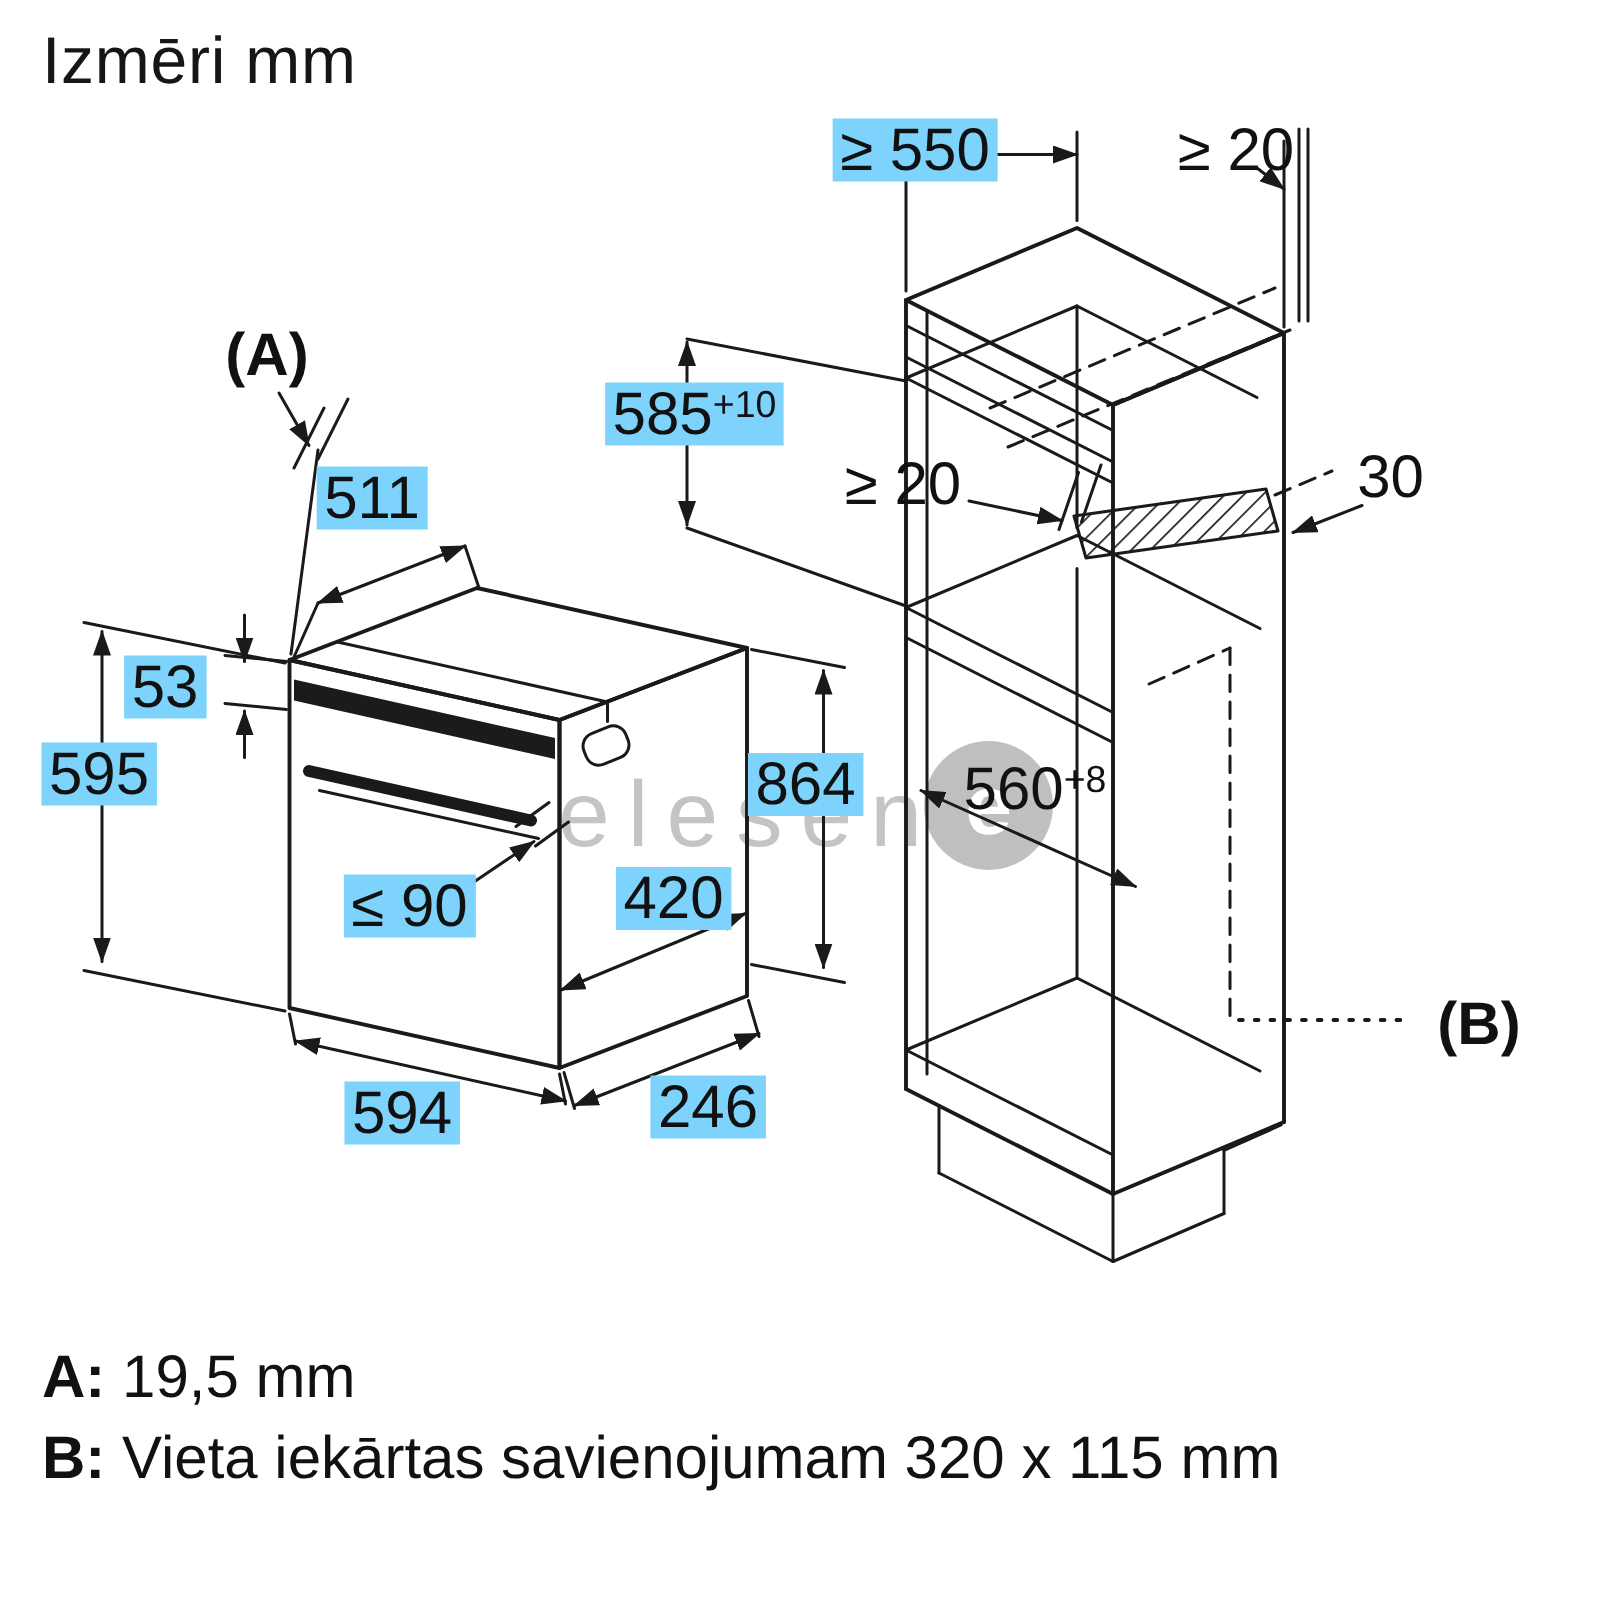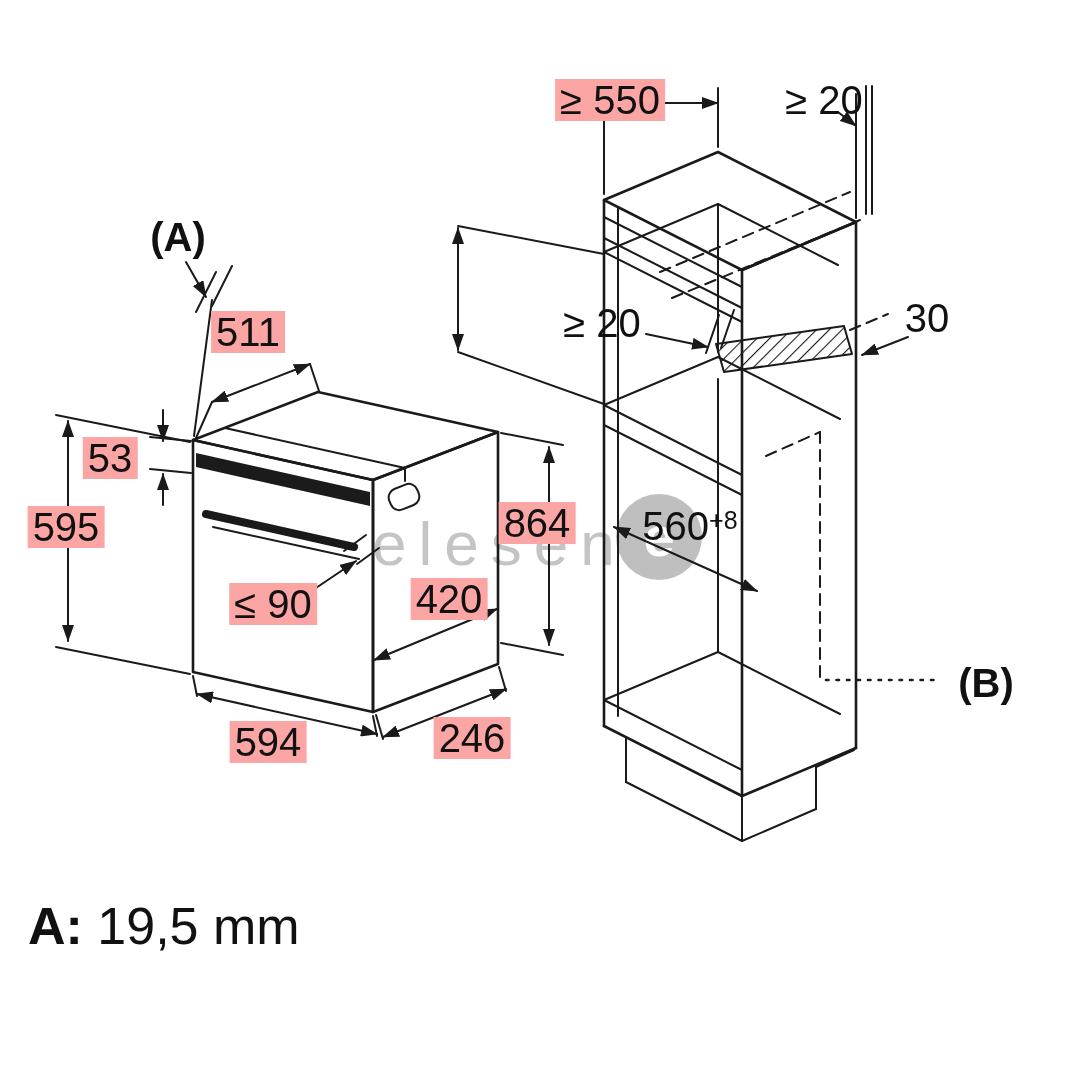--- a/index.html
+++ b/index.html
@@ -170,6 +170,7 @@
     </g>
   </svg>
 
+  <div class="title">Izmēri mm</div>
 
   <div class="dim ref nobg" style="left:178px;top:237px">(A)</div>
   <div class="dim" style="left:248px;top:332px">511</div>

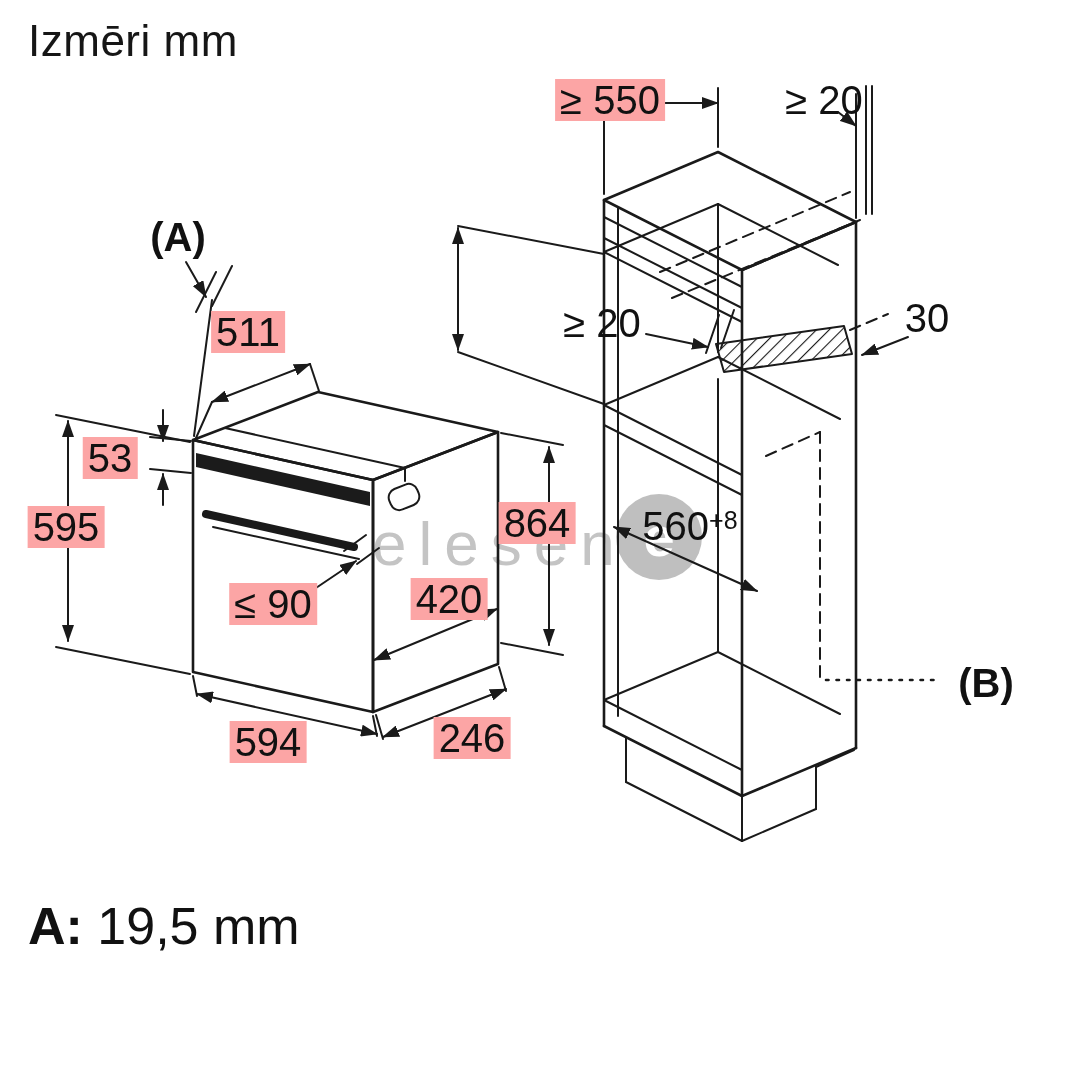--- a/index.html
+++ b/index.html
@@ -7,7 +7,7 @@
   .stage{position:relative;width:1080px;height:1080px;background:#fff;overflow:hidden}
   .stage>svg{position:absolute;left:0;top:0}
   .title{position:absolute;left:28px;top:16px;font-size:44px;color:#161616;letter-spacing:.5px}
-  .dim{position:absolute;transform:translate(-50%,-50%);font-size:40px;line-height:1.05;white-space:nowrap;background:#fca5a5;padding:0 5px;color:#111}
+  .dim{position:absolute;transform:translate(-50%,-50%);font-size:40px;line-height:1.05;white-space:nowrap;background:#7dd3fc;padding:0 5px;color:#111}
   .dim.nobg{background:transparent;padding:0}
   .dim.ref{font-weight:700}
   .dim sup{font-size:25px;position:relative;top:-0.45em;vertical-align:baseline}

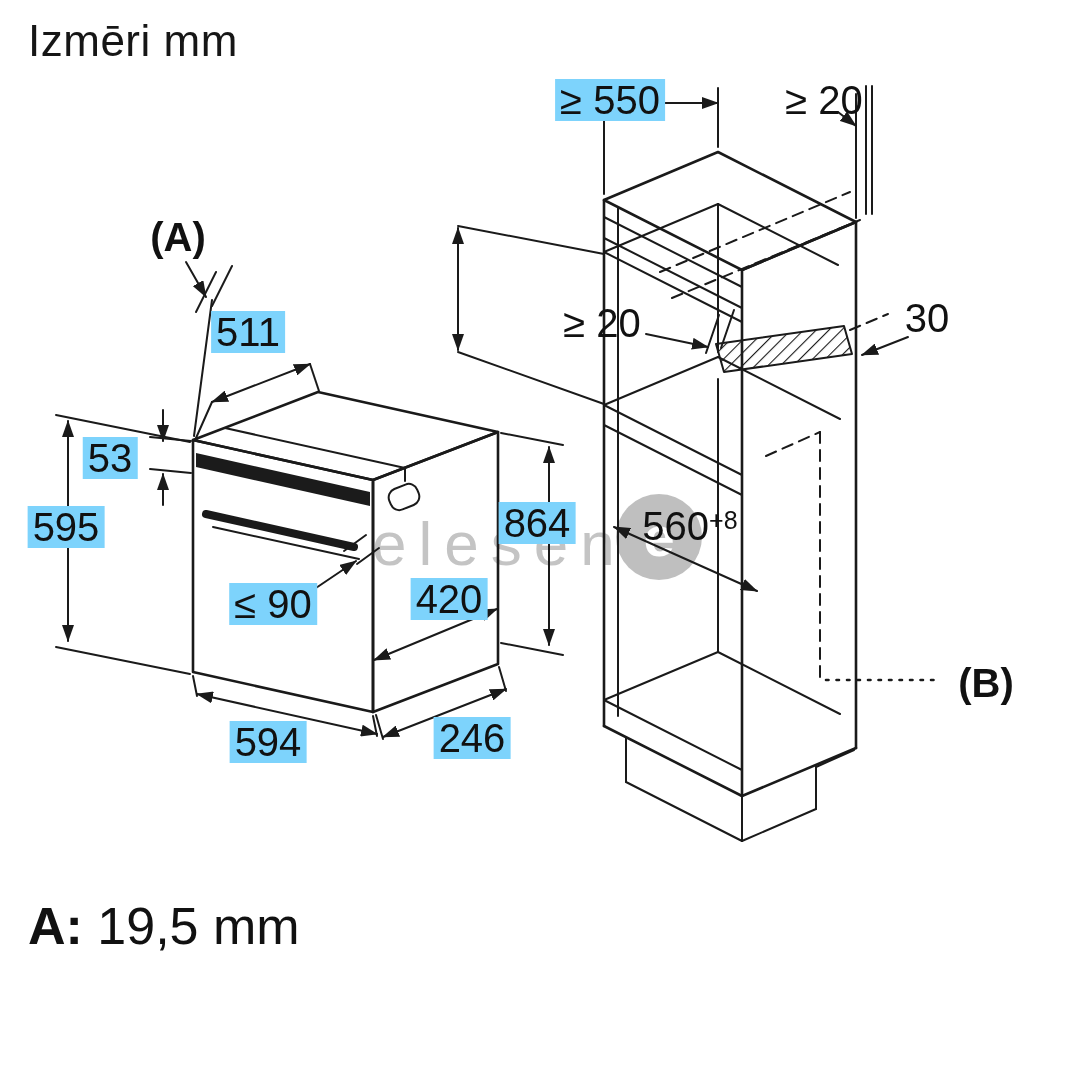--- a/index.html
+++ b/index.html
@@ -182,6 +182,9 @@
   <div class="dim" style="left:472px;top:738px">246</div>
   <div class="dim" style="left:537px;top:523px">864</div>
 
+  <div class="dim" style="left:463px;top:276px">
+    <span>585</span><sup>+10</sup>
+  </div>
 
   <div class="dim" style="left:610px;top:100px">≥ 550</div>
   <div class="dim nobg" style="left:824px;top:100px">≥ 20</div>

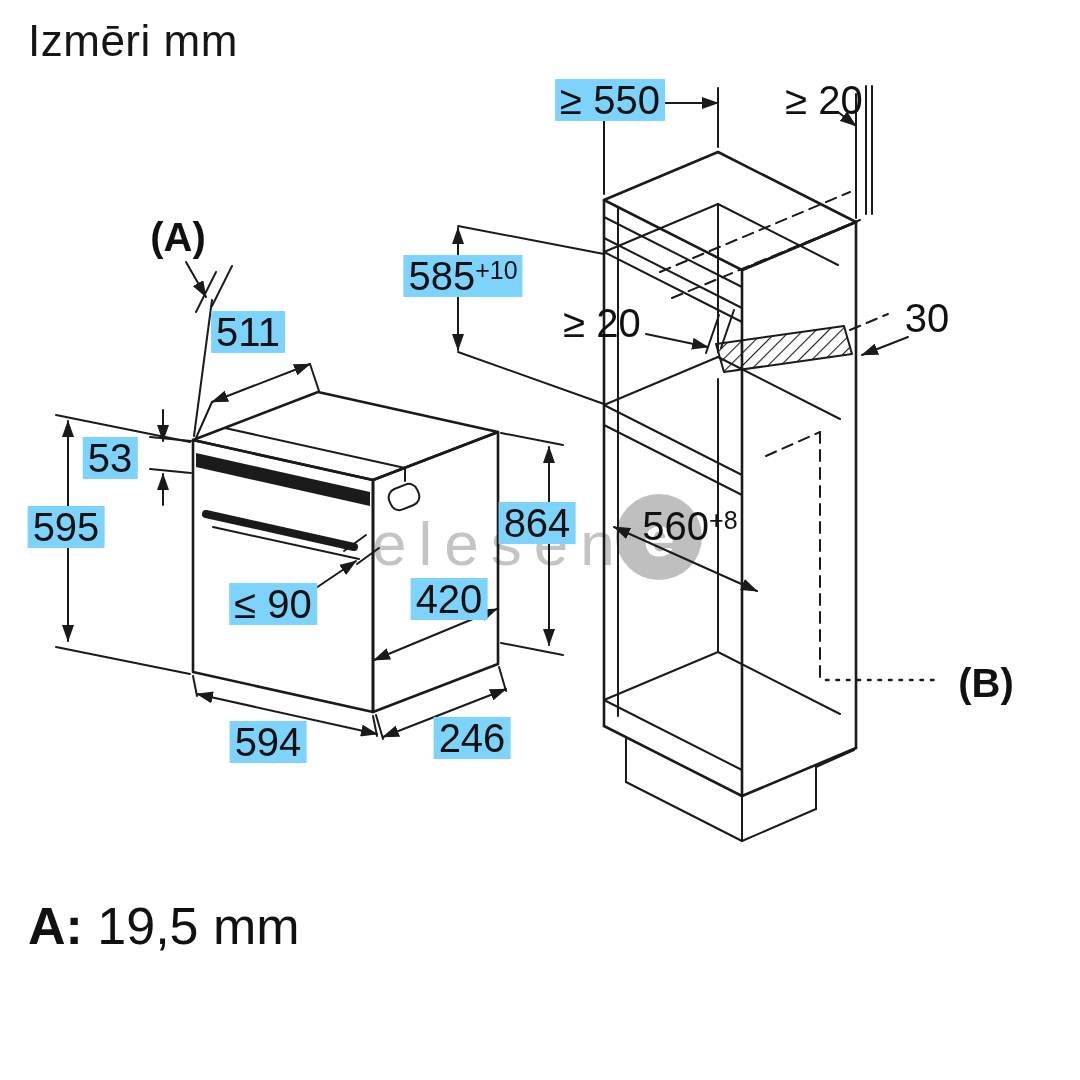--- a/index.html
+++ b/index.html
@@ -175,7 +175,7 @@
   <div class="dim ref nobg" style="left:178px;top:237px">(A)</div>
   <div class="dim" style="left:248px;top:332px">511</div>
   <div class="dim" style="left:110px;top:458px">53</div>
-  <div class="dim" style="left:66px;top:527px">595</div>
+  <div class="dim" style="left:66px;top:516px">595</div>
   <div class="dim" style="left:273px;top:604px">≤ 90</div>
   <div class="dim" style="left:449px;top:599px">420</div>
   <div class="dim" style="left:268px;top:742px">594</div>

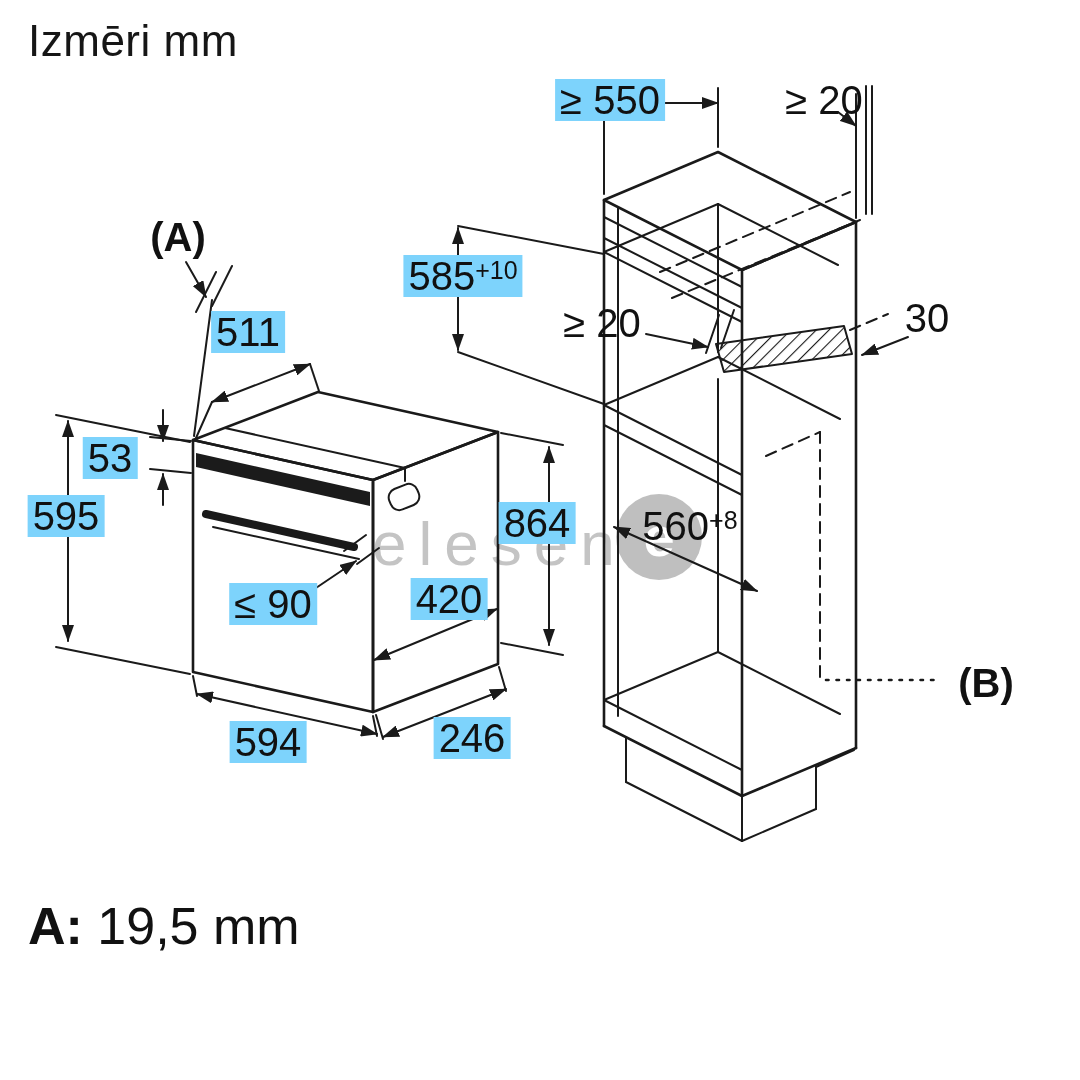--- a/index.html
+++ b/index.html
@@ -14,7 +14,7 @@
   .wm-text{position:absolute;left:372px;top:508px;font-size:62px;letter-spacing:12px;color:#8a8a8a;opacity:.5;font-weight:400}
   .wm-badge{position:absolute;left:616px;top:494px;width:86px;height:86px;border-radius:50%;background:#8c8c8c;opacity:.55;display:flex;align-items:center;justify-content:center}
   .wm-badge span{color:#fff;font-size:56px;font-weight:700;line-height:1}
-  .footer{position:absolute;left:28px;top:894px;font-size:52px;line-height:1.24;color:#111}
+  .footer{position:absolute;left:28px;top:894px;font-size:40px;line-height:1.24;color:#111}
   .note{margin-bottom:4px}
   .note b{font-weight:700}
   .note.hang{max-width:950px;padding-left:70px;text-indent:-70px}

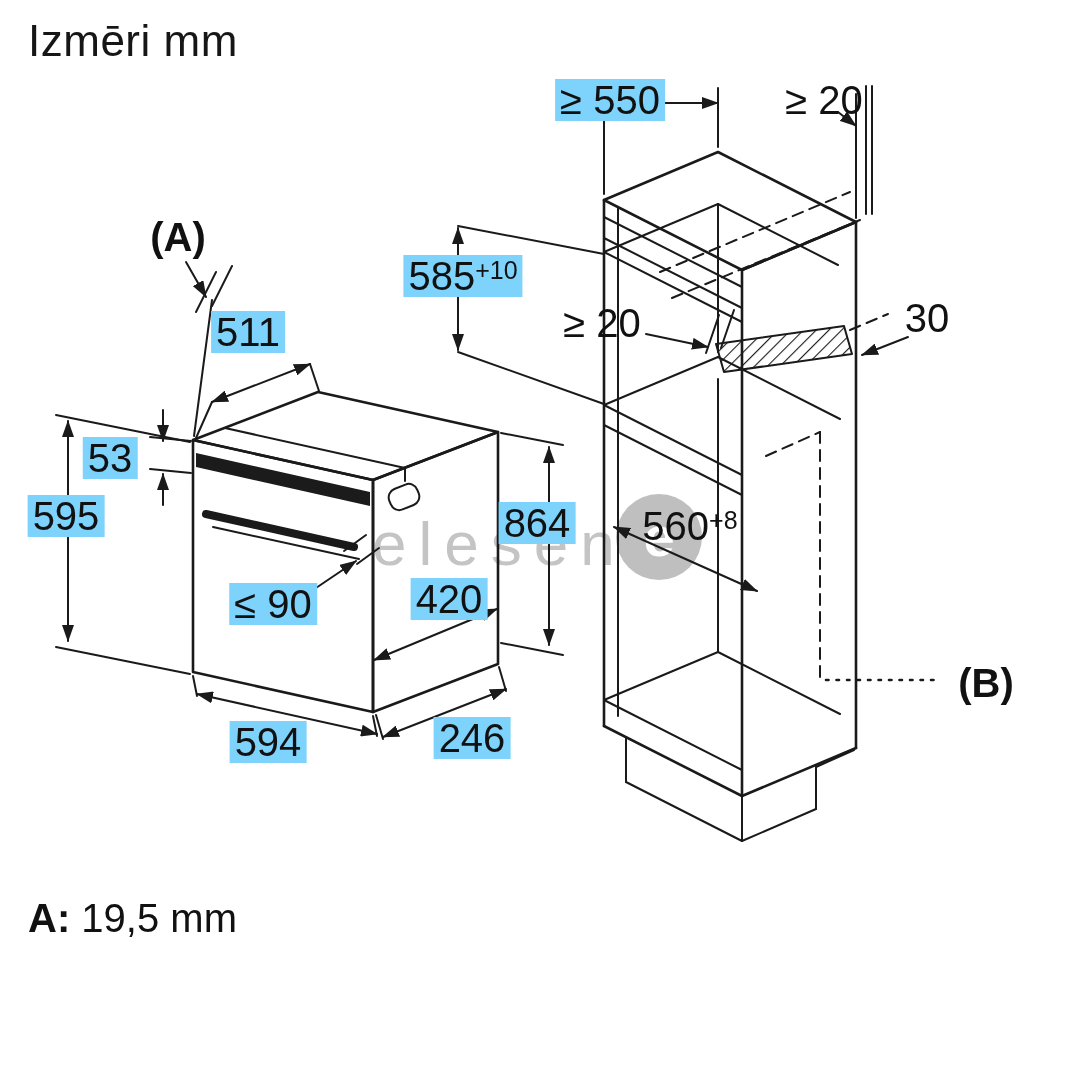--- a/index.html
+++ b/index.html
@@ -199,6 +199,7 @@
 
   <div class="footer">
     <div class="note"><b>A:</b> <span>19,5 mm</span></div>
+    <div class="note hang"><b>B:</b> <span>Vieta iekārtas savienojumam 320 x 115 mm</span></div>
   </div>
 
 </div>

